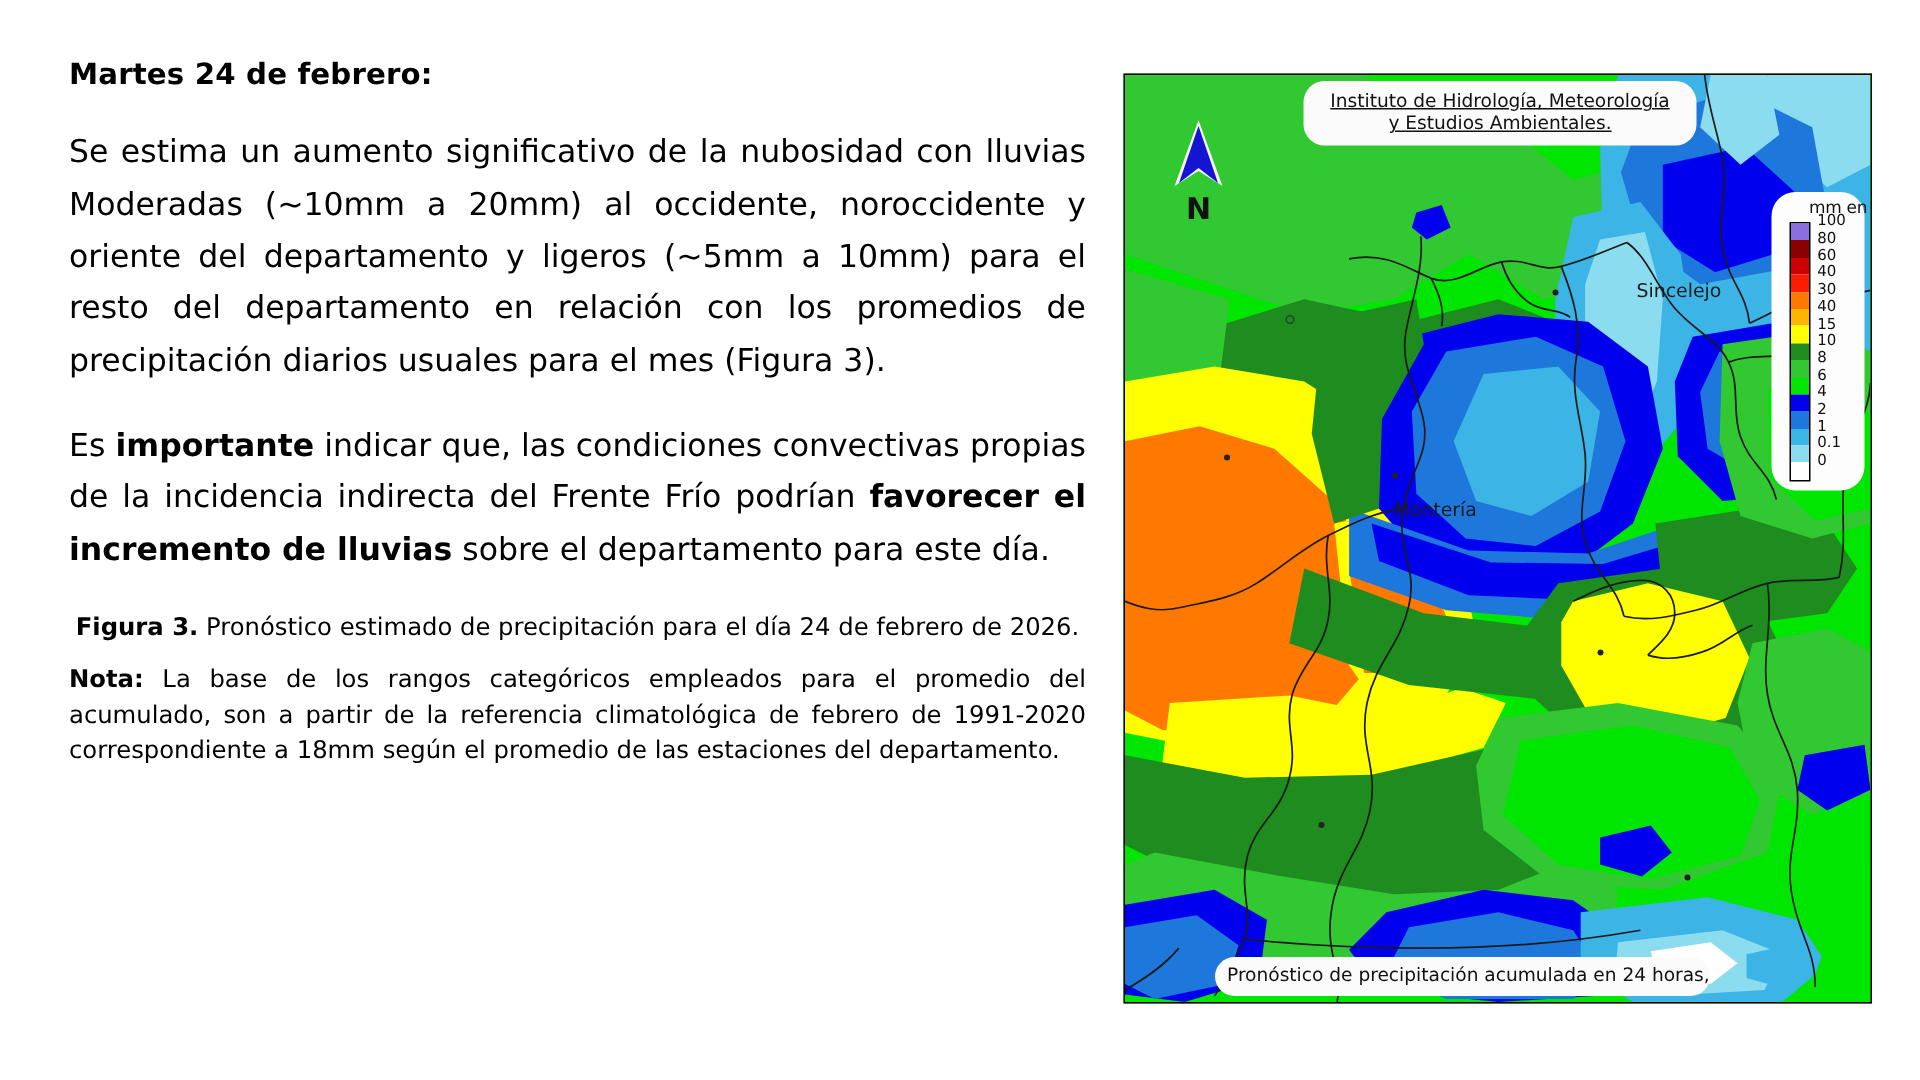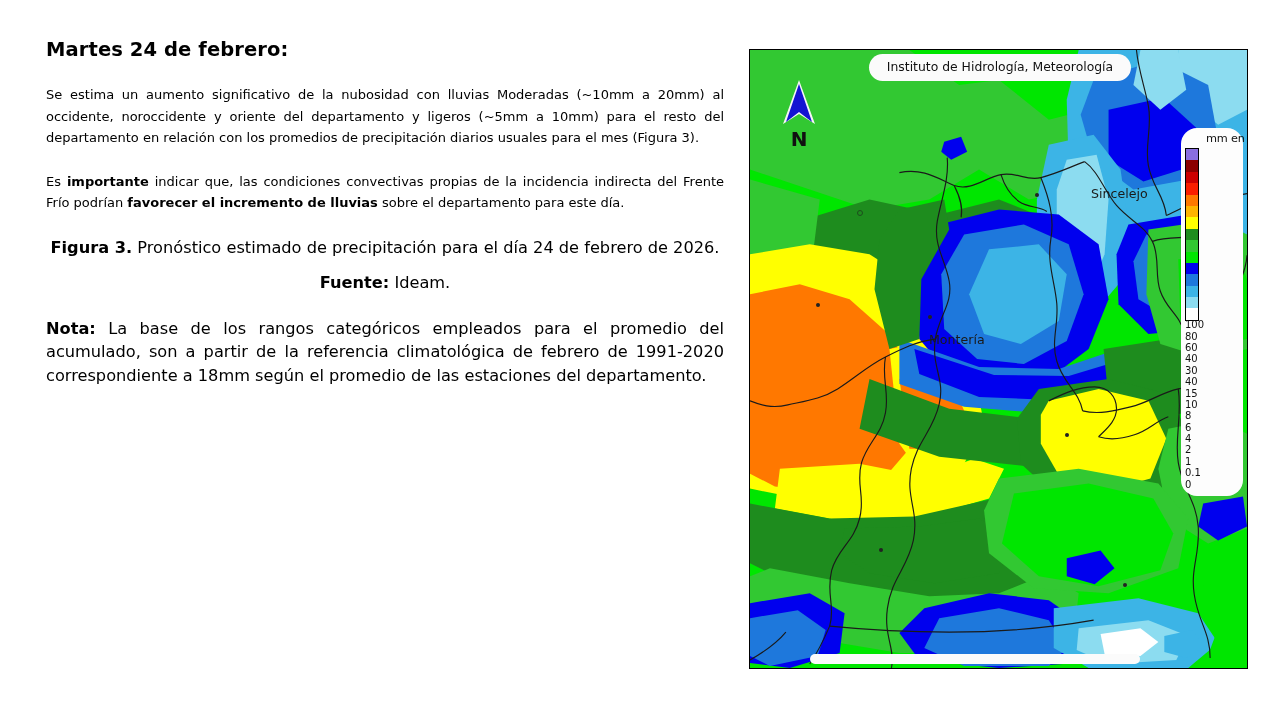--- a/index.html
+++ b/index.html
@@ -97,7 +97,7 @@
     line-height: 1.24;
     color: #111;
   }
-  .map-head div { white-space: nowrap; }
+  .map-head div { white-space: nowrap; text-decoration: underline; }
 
   
   .map-foot {

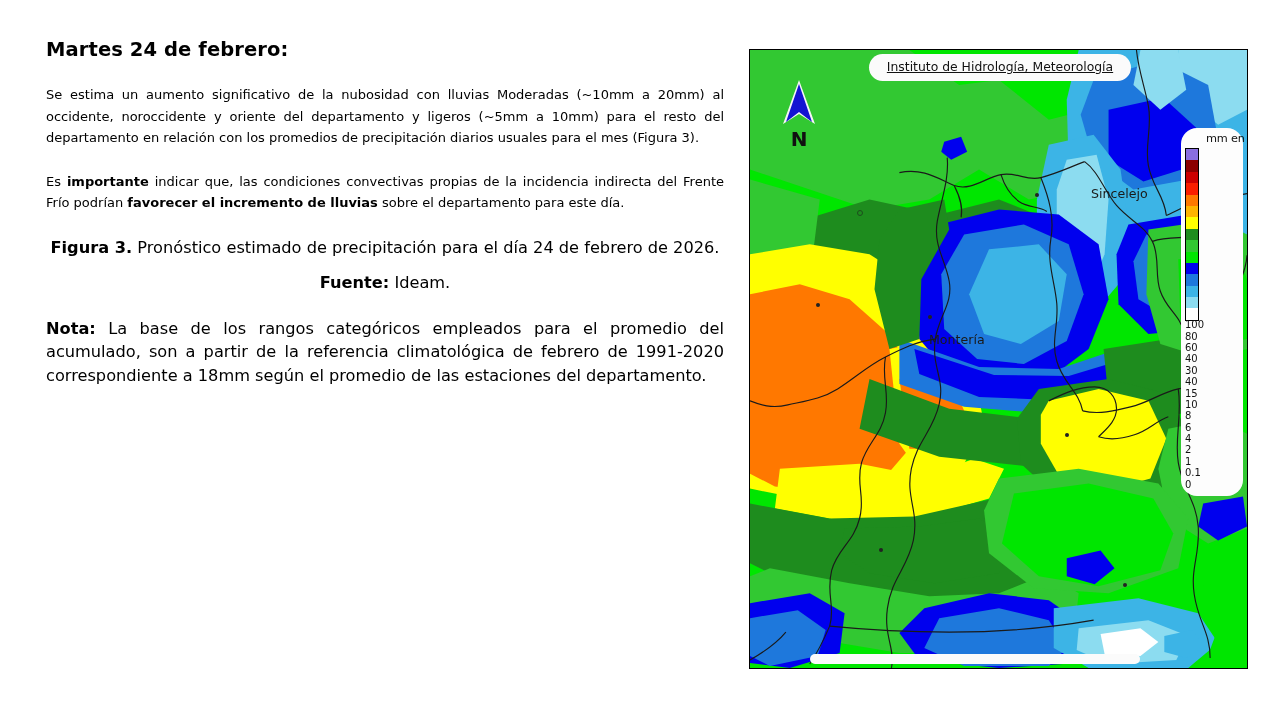--- a/index.html
+++ b/index.html
@@ -354,6 +354,7 @@
 
     <div class="map-head">
       <div>Instituto de Hidrología, Meteorología</div>
+      <div>y Estudios Ambientales.</div>
     </div>
 
     <div class="city" style="left:0;top:0;">

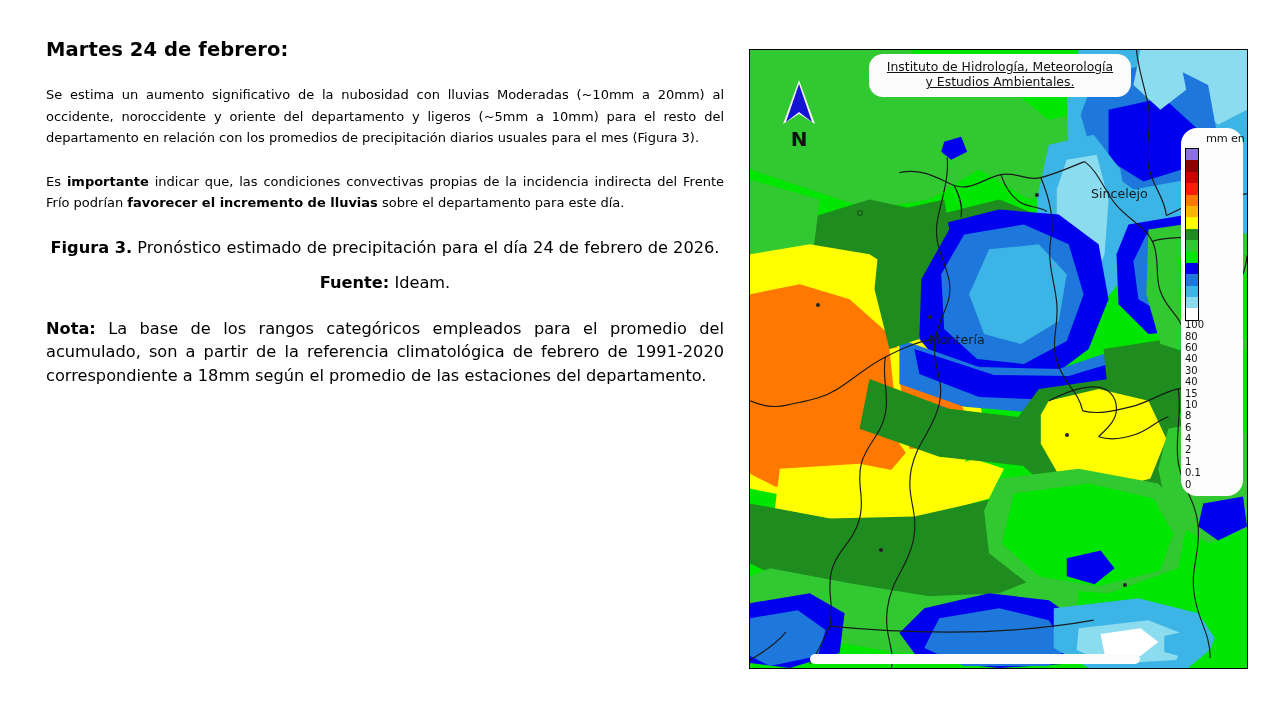--- a/index.html
+++ b/index.html
@@ -27,7 +27,7 @@
     line-height: 1.25;
   }
   .para {
-    font-size: 13px;
+    font-size: 21px;
     line-height: 1.65;
     text-align: justify;
     text-justify: inter-word;

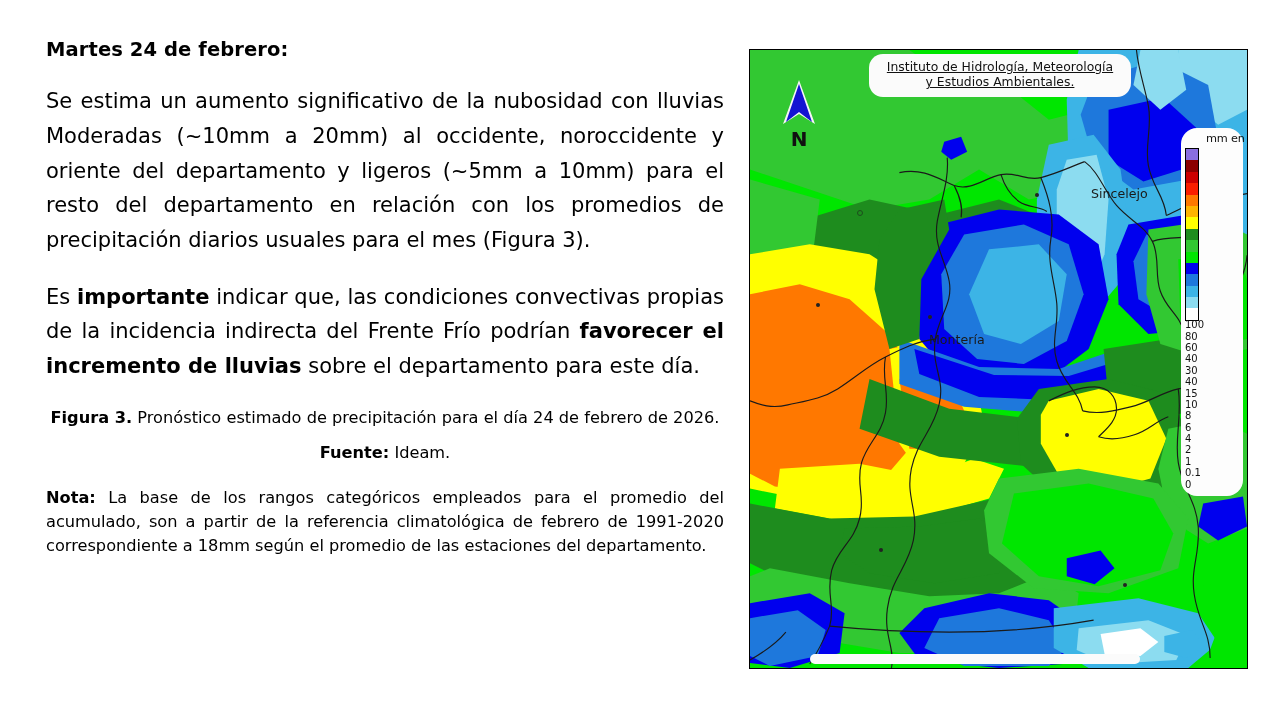--- a/index.html
+++ b/index.html
@@ -134,7 +134,6 @@
   }
   .legend-scale {
     display: flex;
-    flex-direction: column;
     justify-content: center;
     gap: 4px;
   }

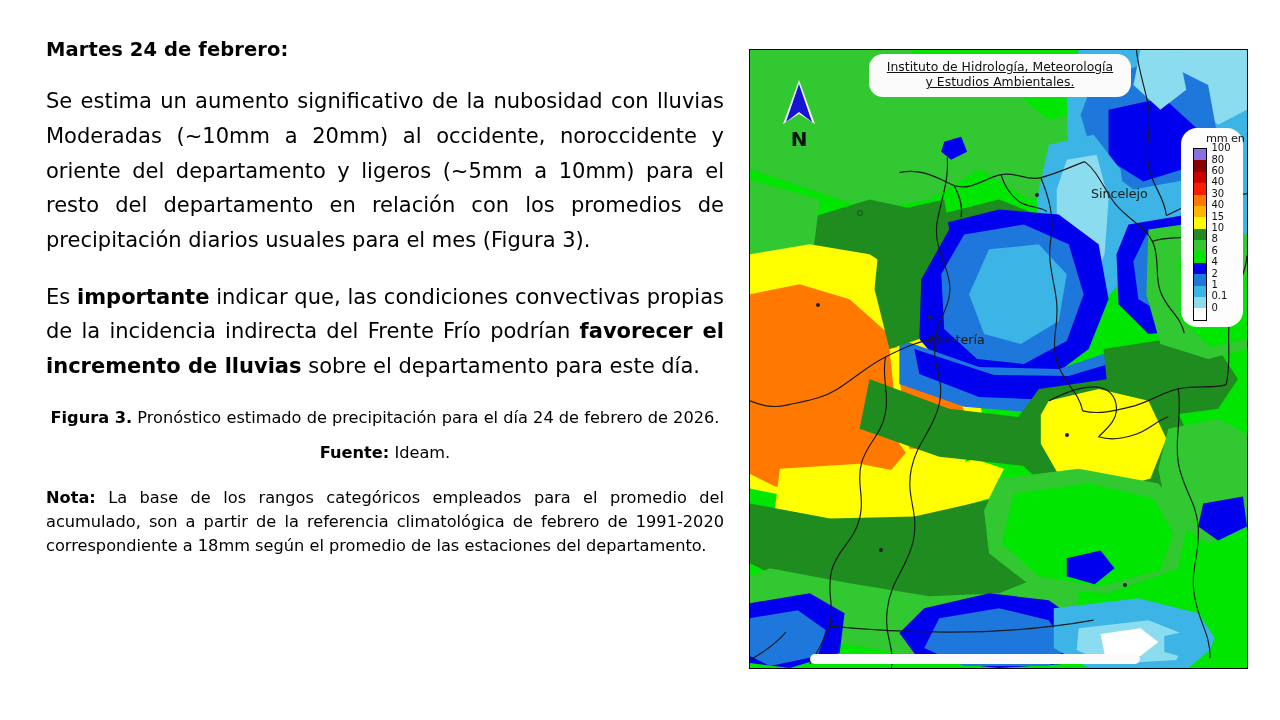--- a/index.html
+++ b/index.html
@@ -197,9 +197,6 @@
     </div>
 
 
-    <div class="caption cap-source">
-      <b>Fuente:</b><span> Ideam.</span>
-    </div>
 
     <div class="note-block">
       <b>Nota:</b><span> La base de los rangos categóricos empleados para el promedio del acumulado, son a partir de la referencia climatológica de febrero de 1991-2020 correspondiente a 18mm según el promedio de las estaciones del departamento.</span>

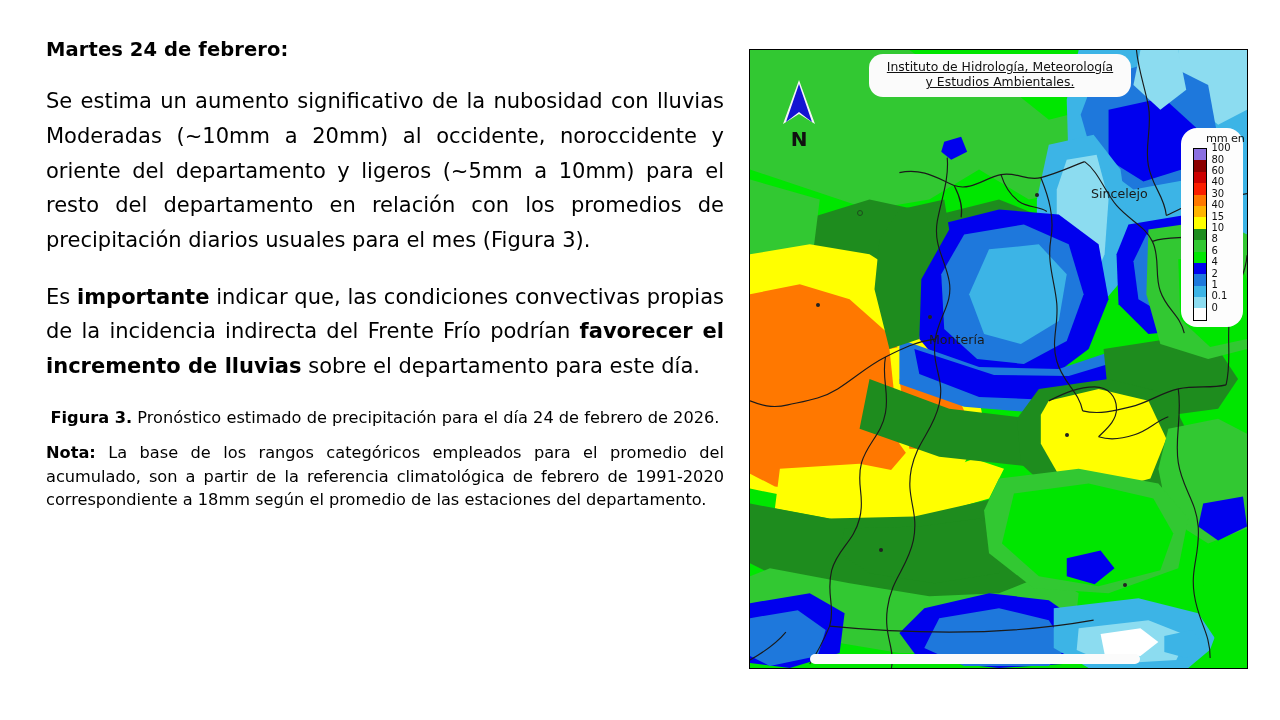--- a/index.html
+++ b/index.html
@@ -409,6 +409,7 @@
     </div>
 
     <div class="map-foot">
+      <div>Pronóstico de precipitación acumulada en 24 horas,</div>
     </div>
 
   </div>

